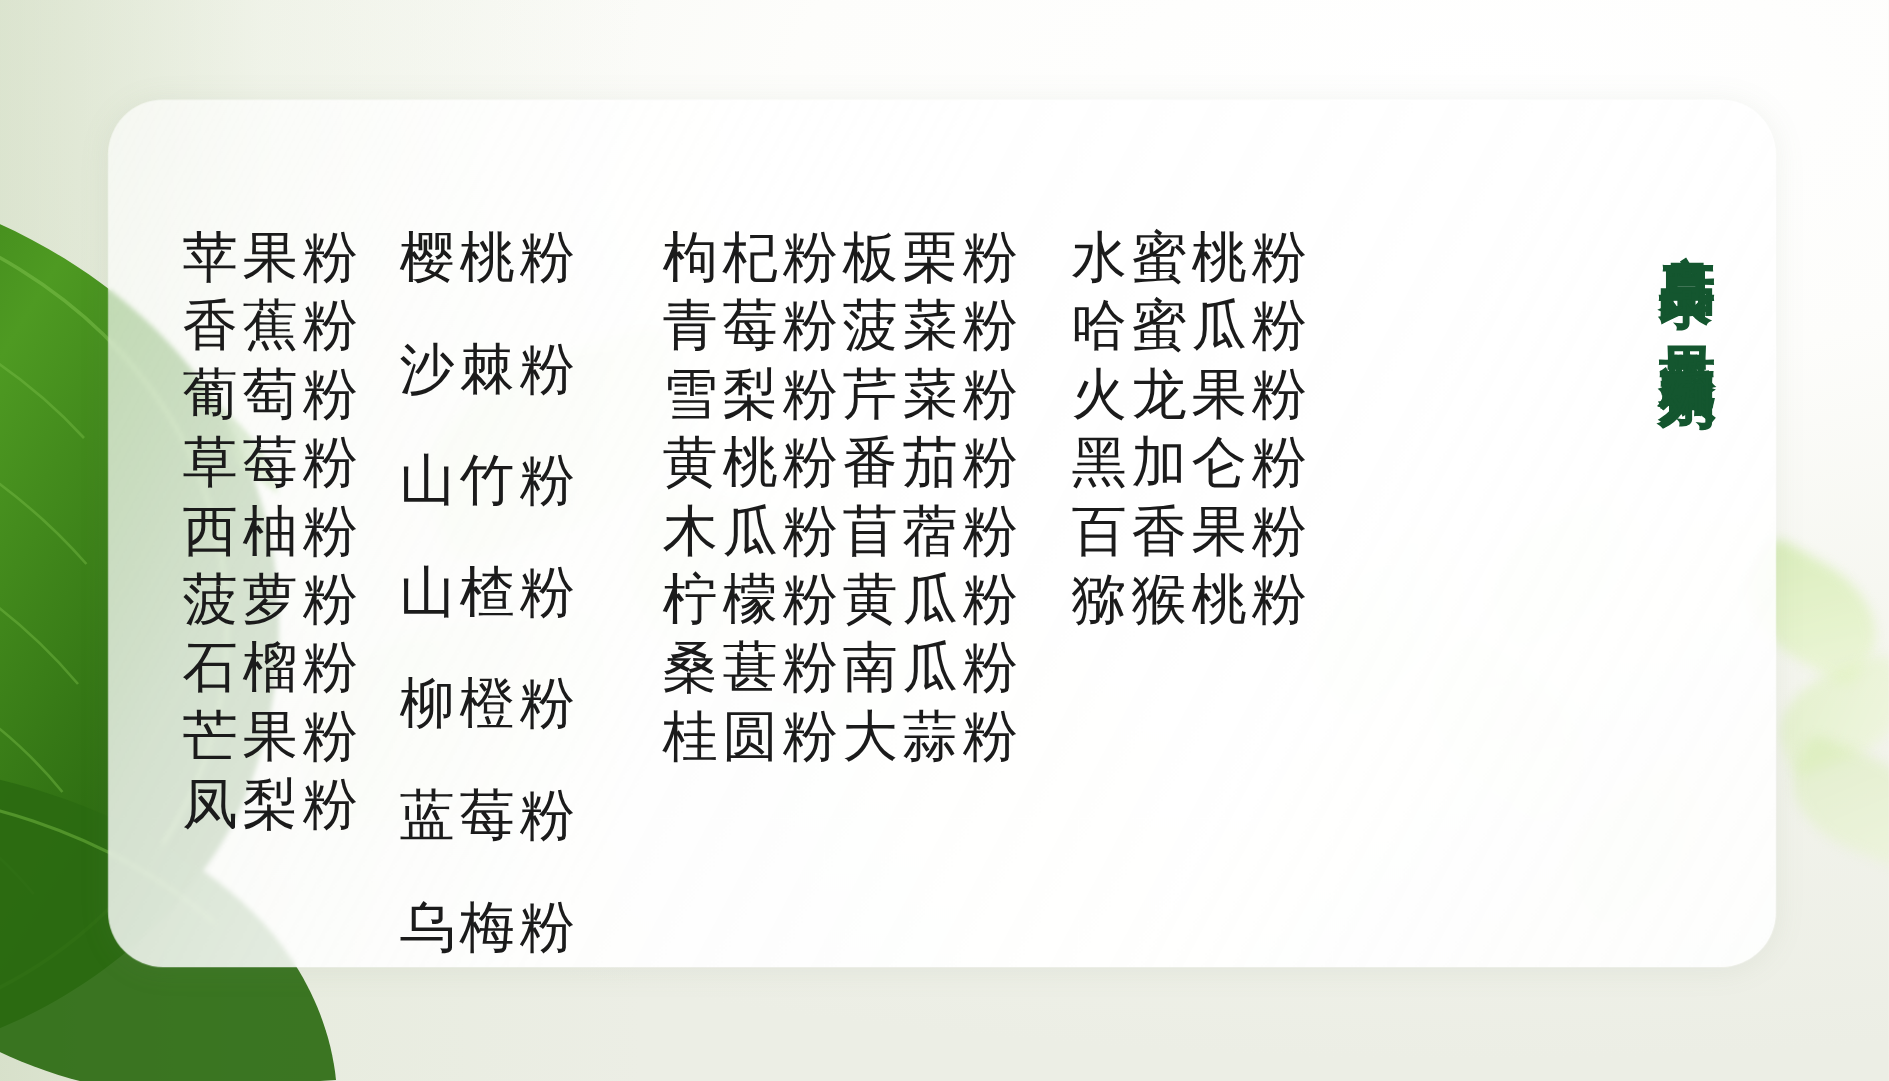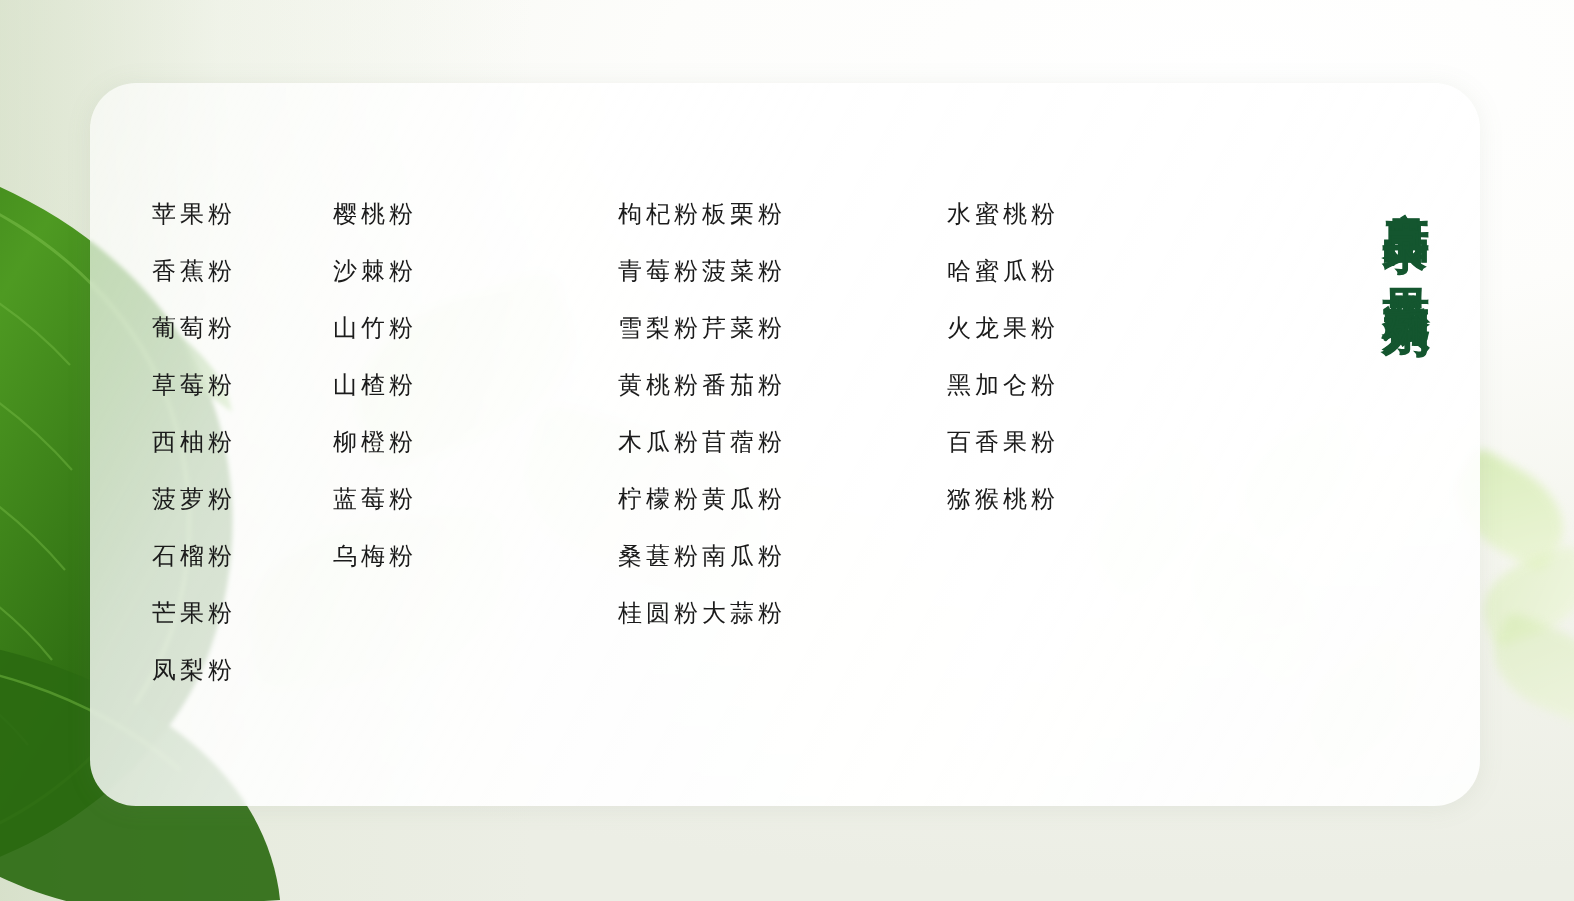--- a/index.html
+++ b/index.html
@@ -62,7 +62,7 @@
   }
   .col{display:flex;flex-direction:column;}
   .item{
-    font-size:24px;
+    font-size:46px;
     line-height:57px;
     height:57px;
     color:#1b1b1b;

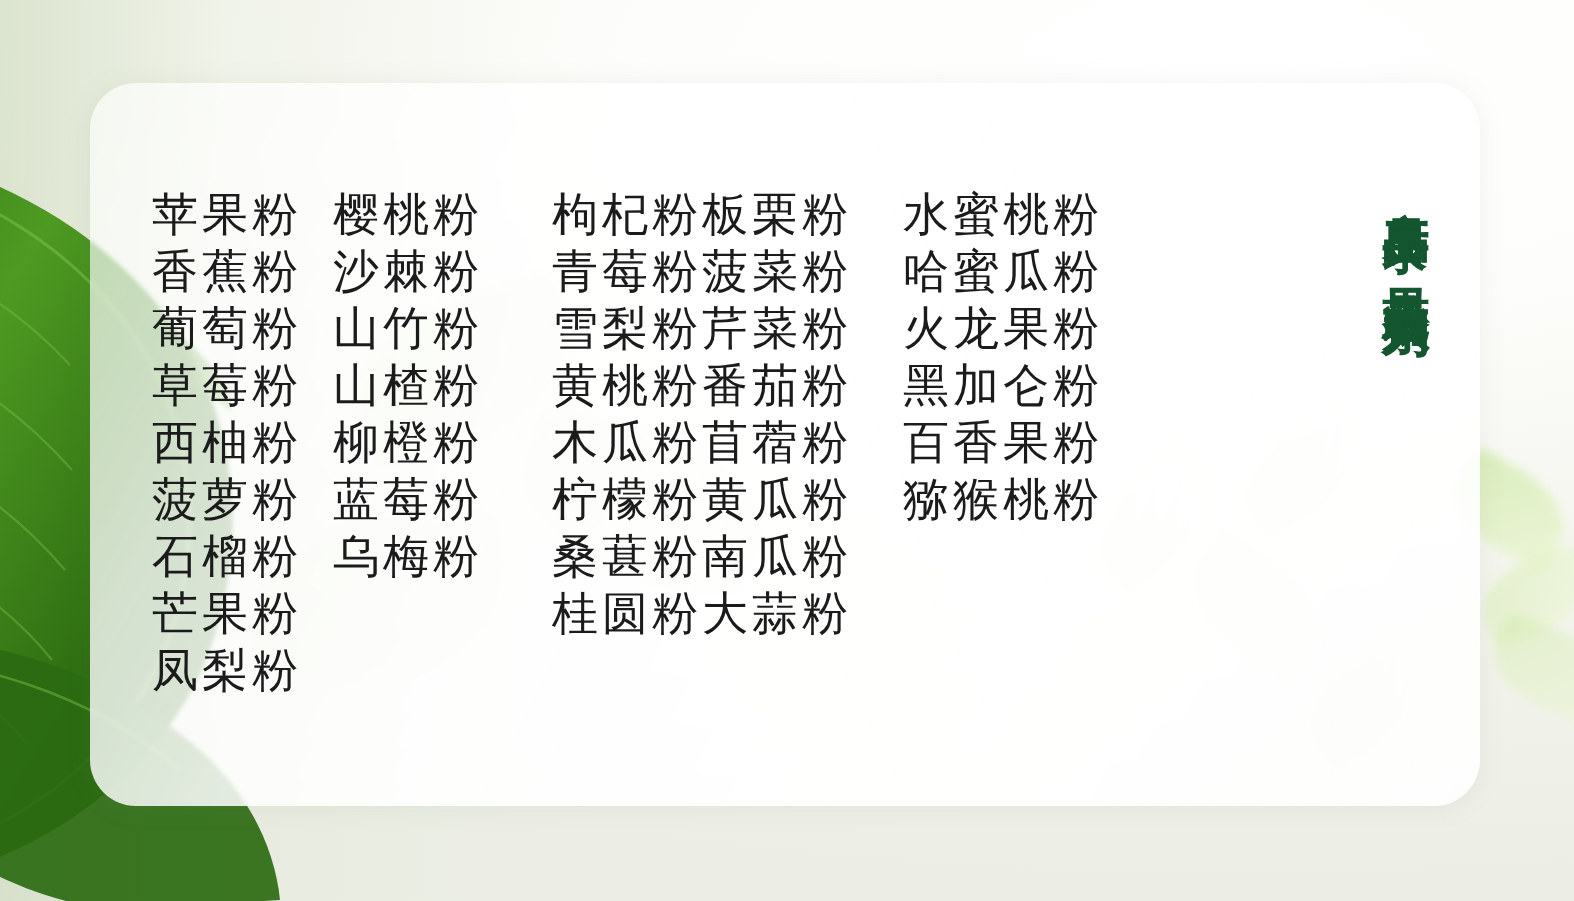--- a/index.html
+++ b/index.html
@@ -72,7 +72,7 @@
     font-weight:400;
   }
   .c1{width:181px;}
-  .c2{width:182px;}
+  .c2{width:182px;gap:36px;}
   .c3{width:187px;text-align:right;}
   .c4{width:191px;}
   .c5{width:220px;}

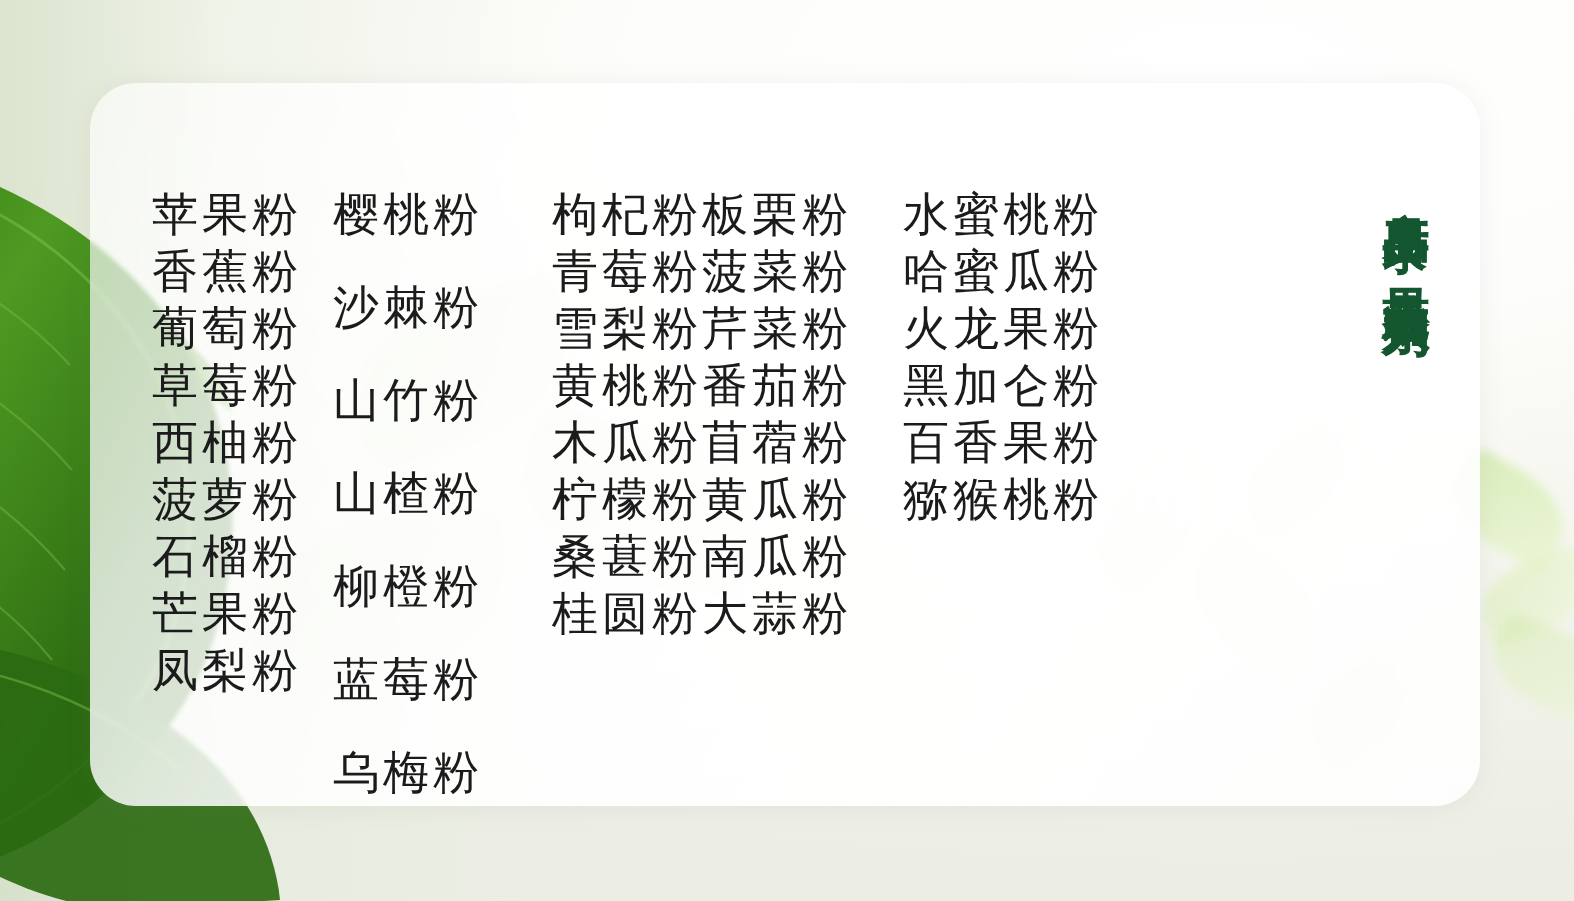--- a/index.html
+++ b/index.html
@@ -76,7 +76,7 @@
   .c3{width:187px;text-align:right;}
   .c4{width:191px;}
   .c5{width:220px;}
-  .c6{width:220px;align-items:center;}
+  .c6{width:220px;}
 
   
   #title{

